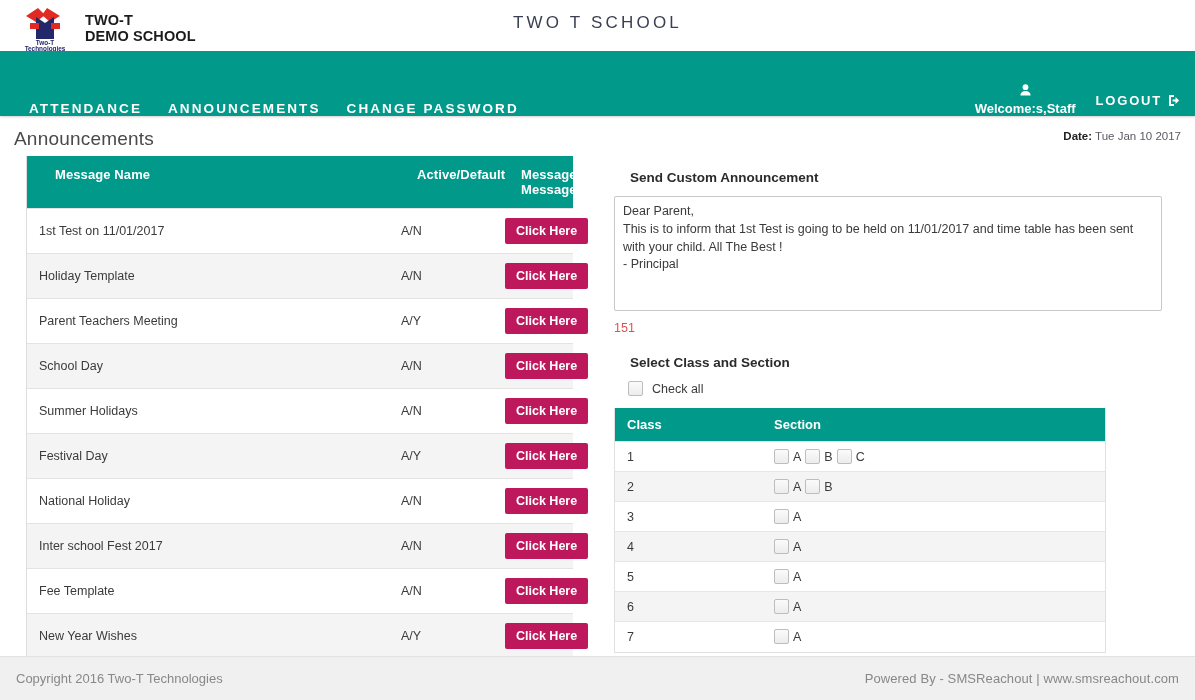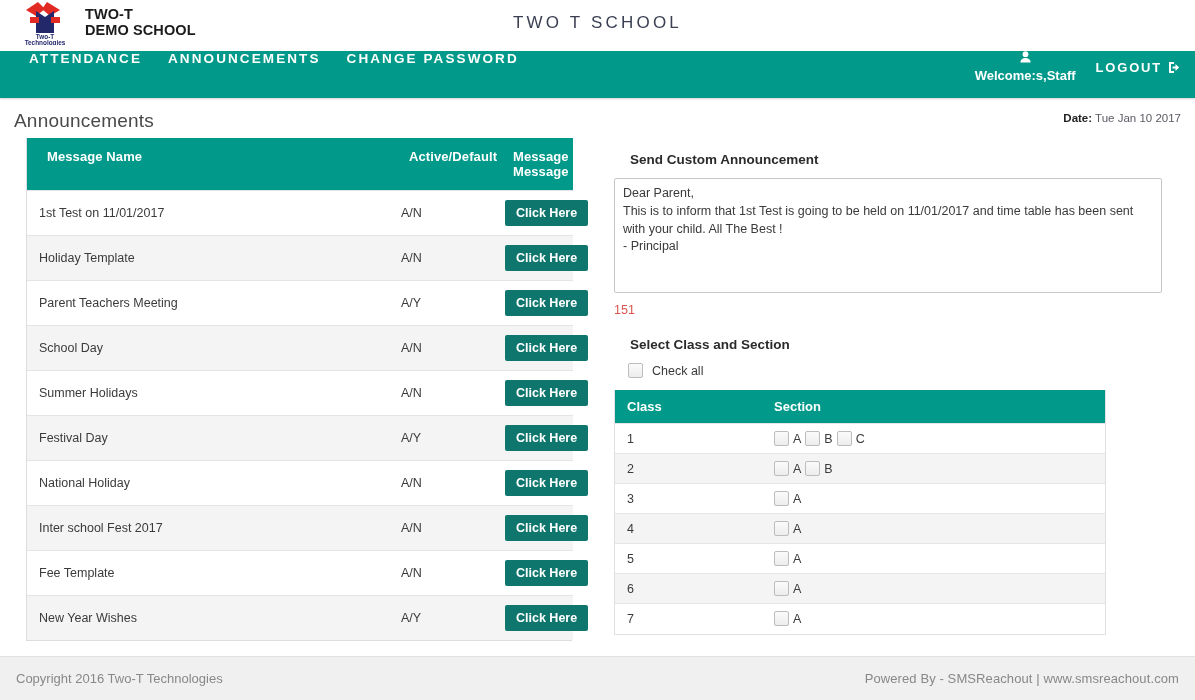--- a/index.html
+++ b/index.html
@@ -17,7 +17,7 @@
     height: 51px;
     background: #ffffff;
     display: flex;
-    align-items: flex-start;
+    align-items: flex-end;
   }
   .brand {
     display: flex;

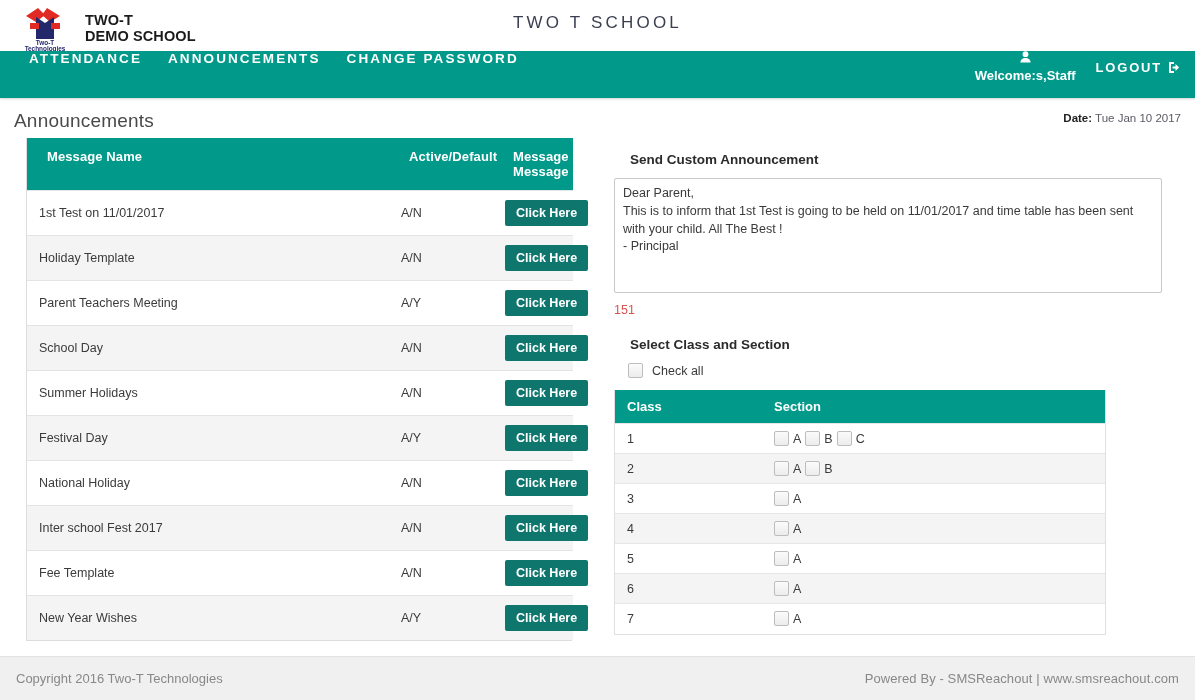--- a/index.html
+++ b/index.html
@@ -51,10 +51,10 @@
 
   
   .navbar {
-    height: 47px;
+    height: 65px;
     background: #00998a;
     display: flex;
-    align-items: flex-start;
+    align-items: flex-end;
     justify-content: space-between;
     padding: 0 14px 0 16px;
     box-shadow: 0 1px 2px rgba(0,0,0,0.18);

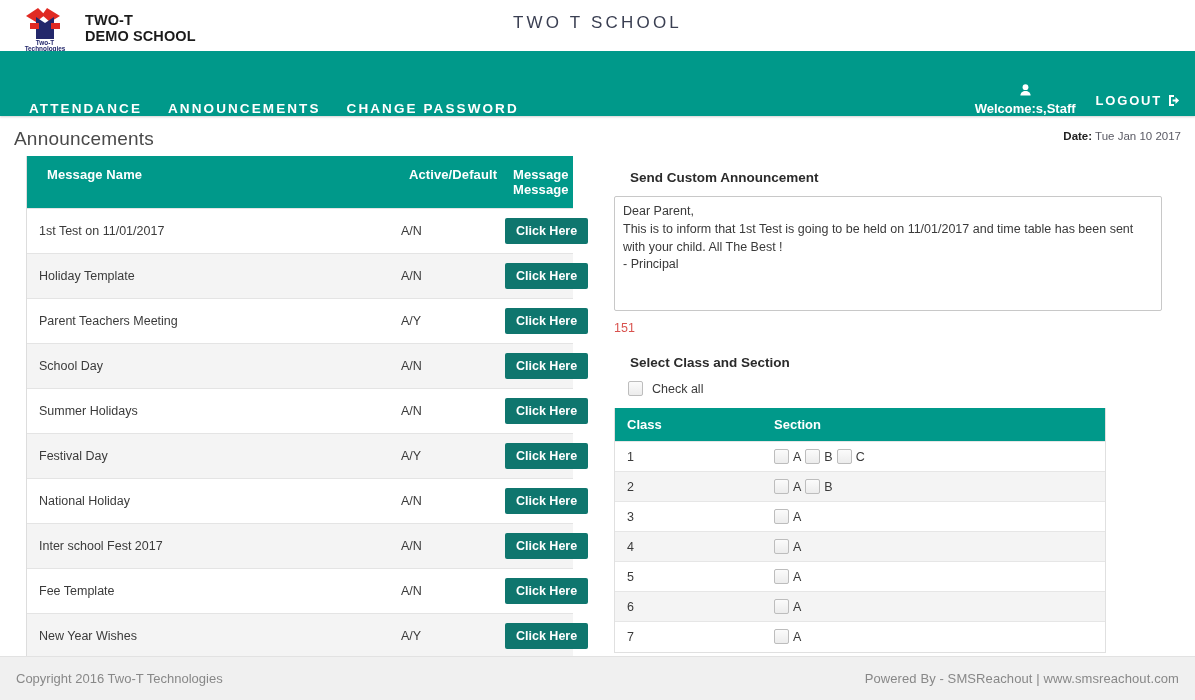--- a/index.html
+++ b/index.html
@@ -146,7 +146,7 @@
     font-size: 13px;
     font-weight: bold;
     text-align: left;
-    padding: 11px 20px;
+    padding: 11px 28px;
     vertical-align: top;
     letter-spacing: 0.1px;
   }

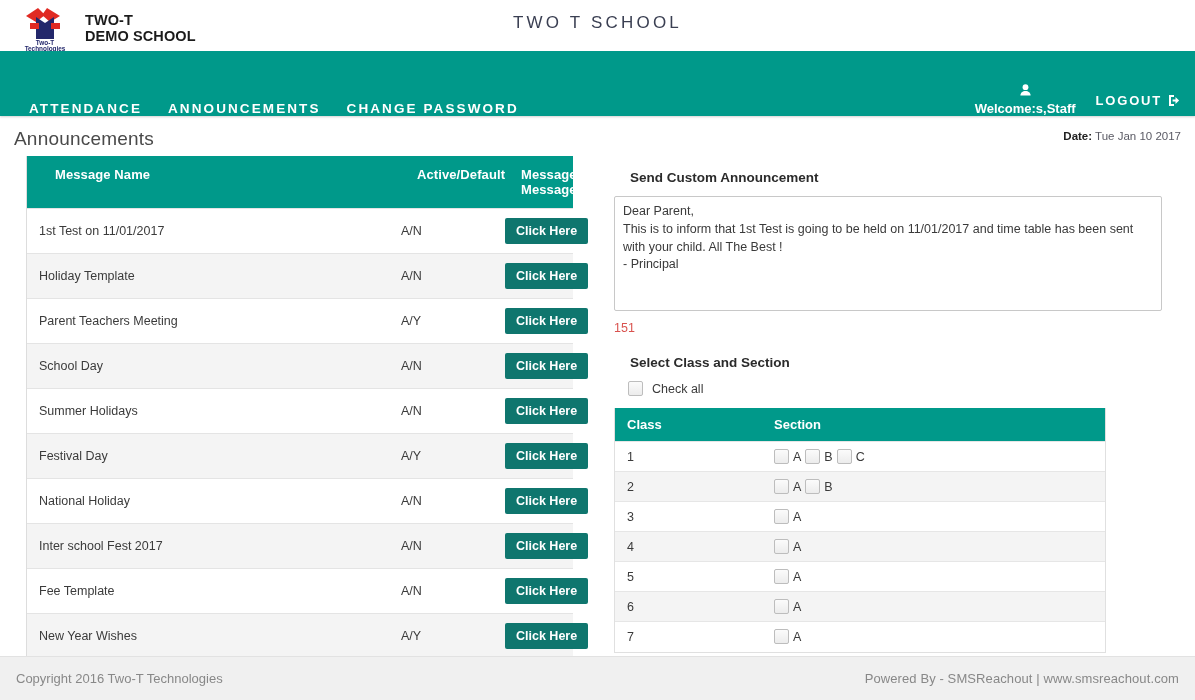--- a/index.html
+++ b/index.html
@@ -165,7 +165,7 @@
   td.c-sel { padding: 6px 12px 6px 0; }
   .btn-click {
     display: inline-block;
-    background: #0f766e;
+    background: #be185d;
     color: #ffffff;
     border: none;
     font-family: "Liberation Sans", sans-serif;

